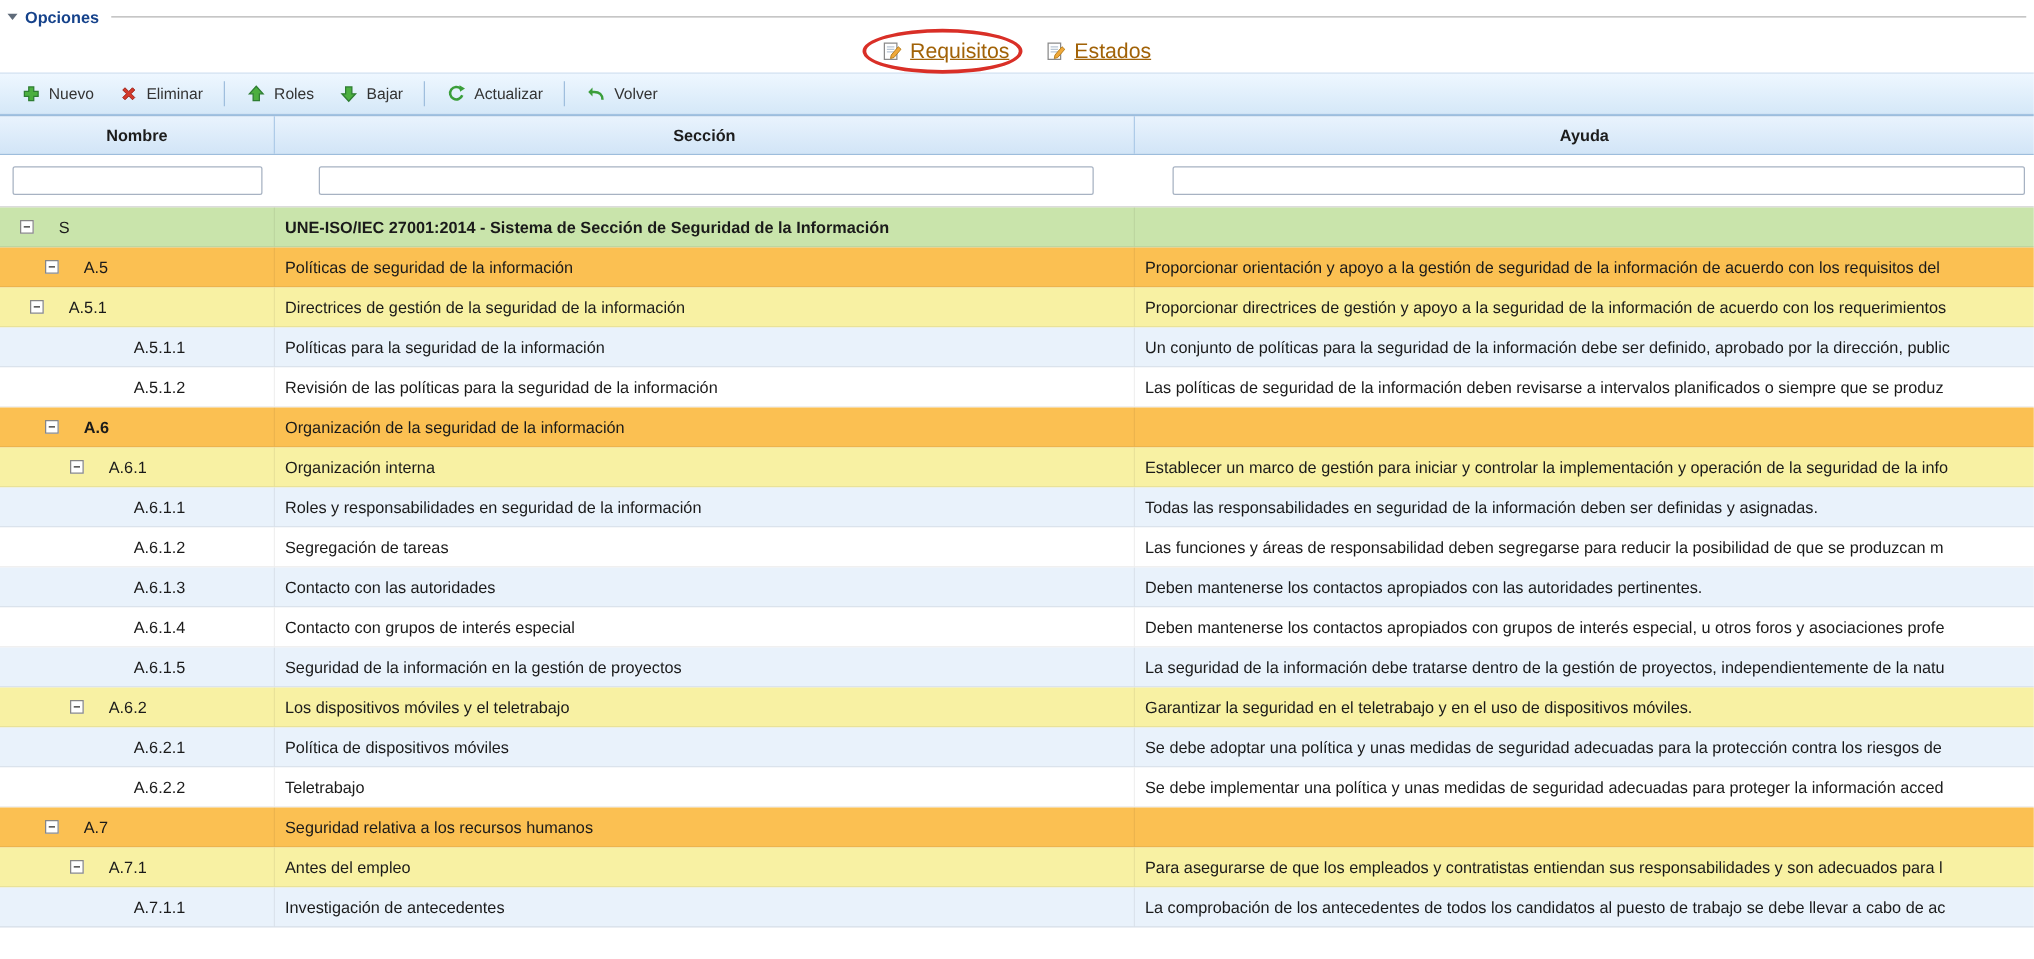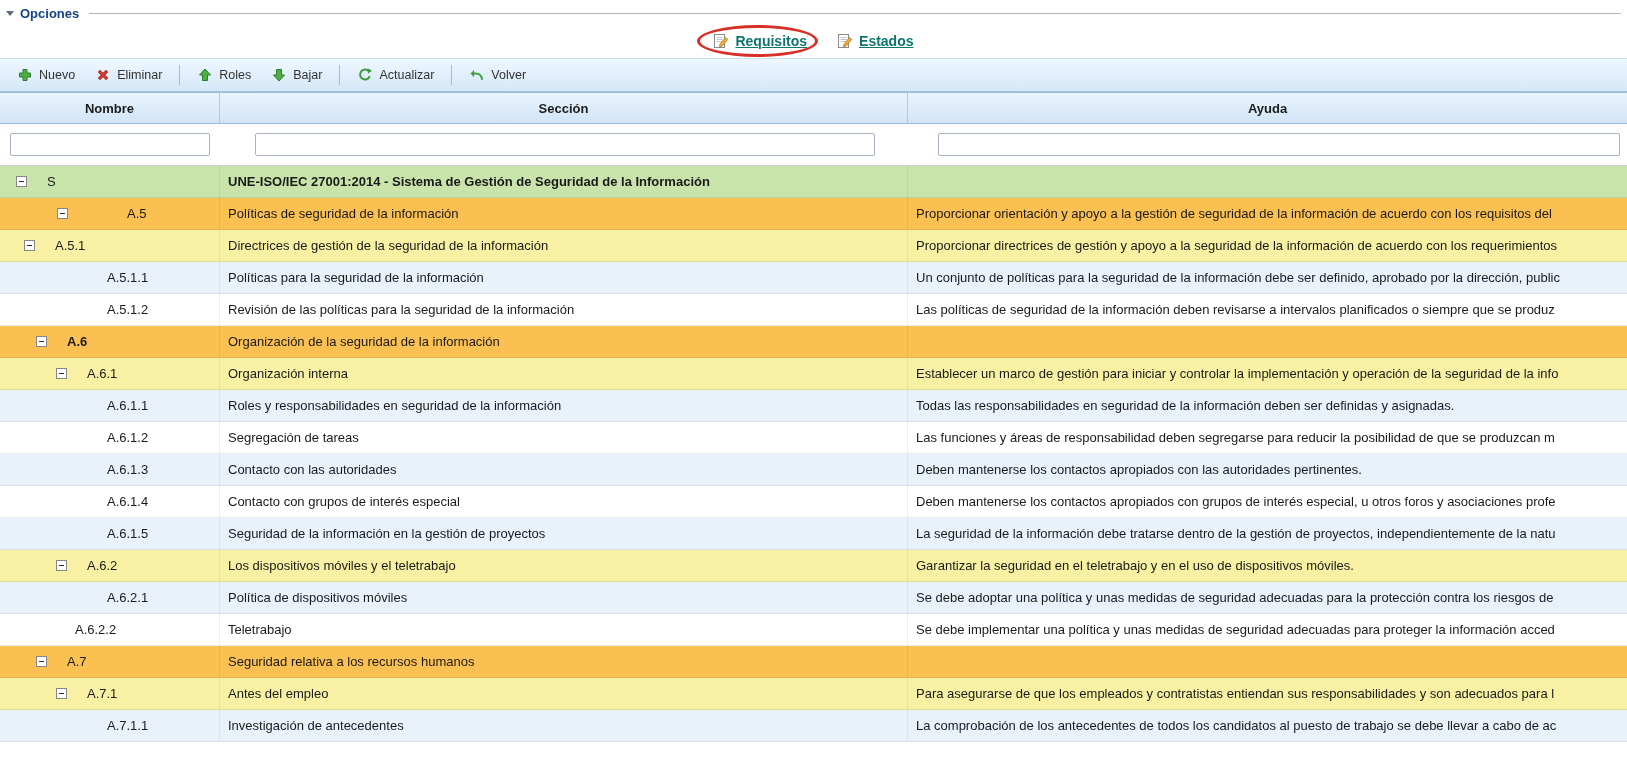--- a/index.html
+++ b/index.html
@@ -32,7 +32,7 @@
   }
   .tab { display: flex; align-items: center; gap: 6px; position: relative; cursor: pointer; }
   .tab-label {
-    font-size: 14px; font-weight: bold; color: #0f766e; text-decoration: underline;
+    font-size: 17px; font-weight: normal; color: #a16207; text-decoration: underline;
   }
   .annotation-ellipse {
     position: absolute; left: -16px; right: -11px; top: -8px; bottom: -8px;

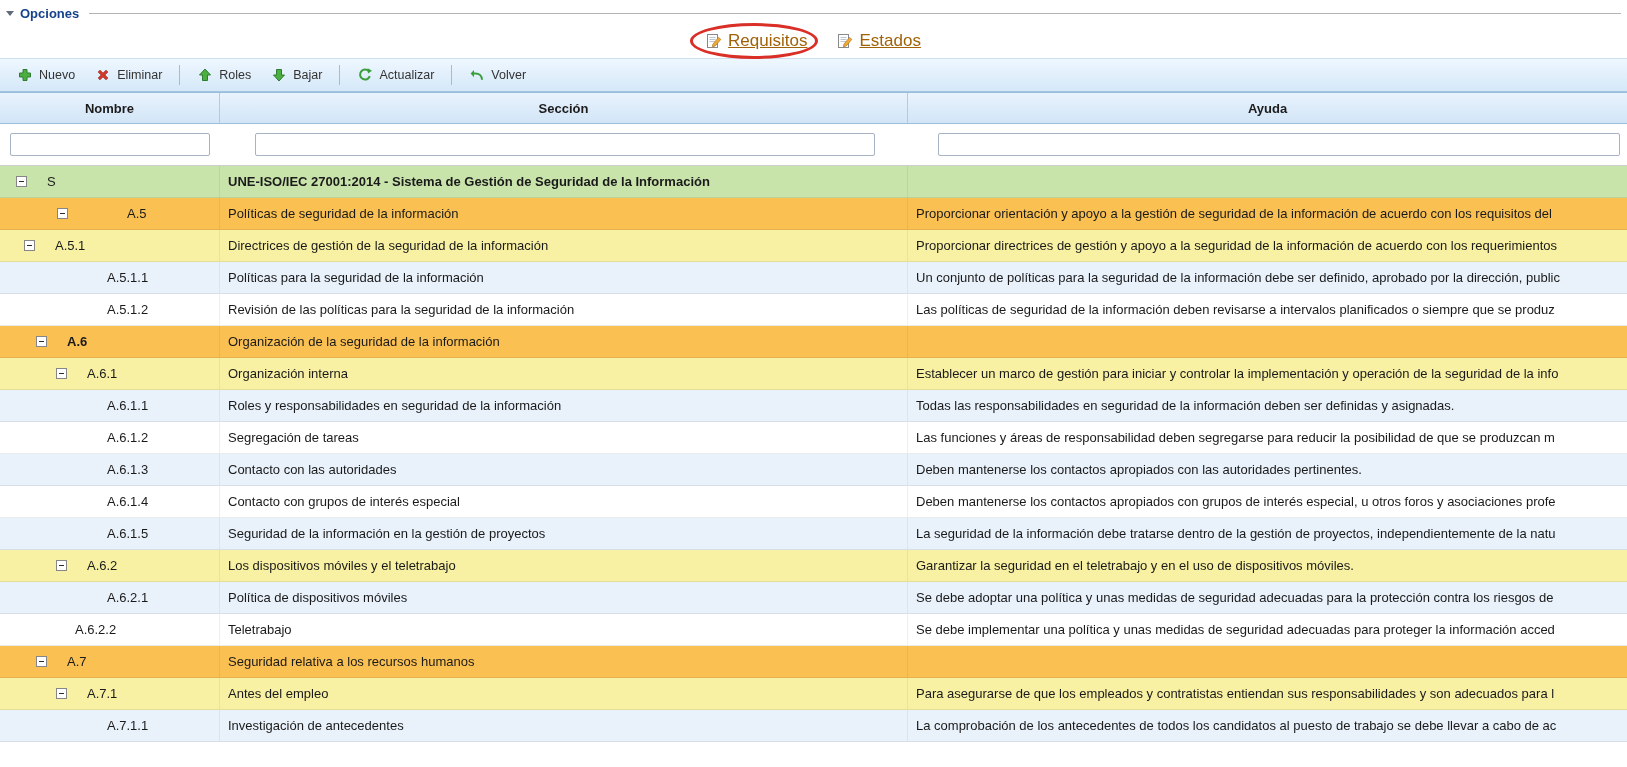--- a/index.html
+++ b/index.html
@@ -212,7 +212,7 @@
       <span>S</span>
     </div>
     <div class="cell cell-name">
-      <span>UNE-ISO/IEC 27001:2014 - Sistema de Gestión de Seguridad de la Información</span>
+      <span>UNE-ISO/IEC 27001:2014 - Sistema de Sección de Seguridad de la Información</span>
     </div>
     <div class="cell cell-help">
       <span></span>

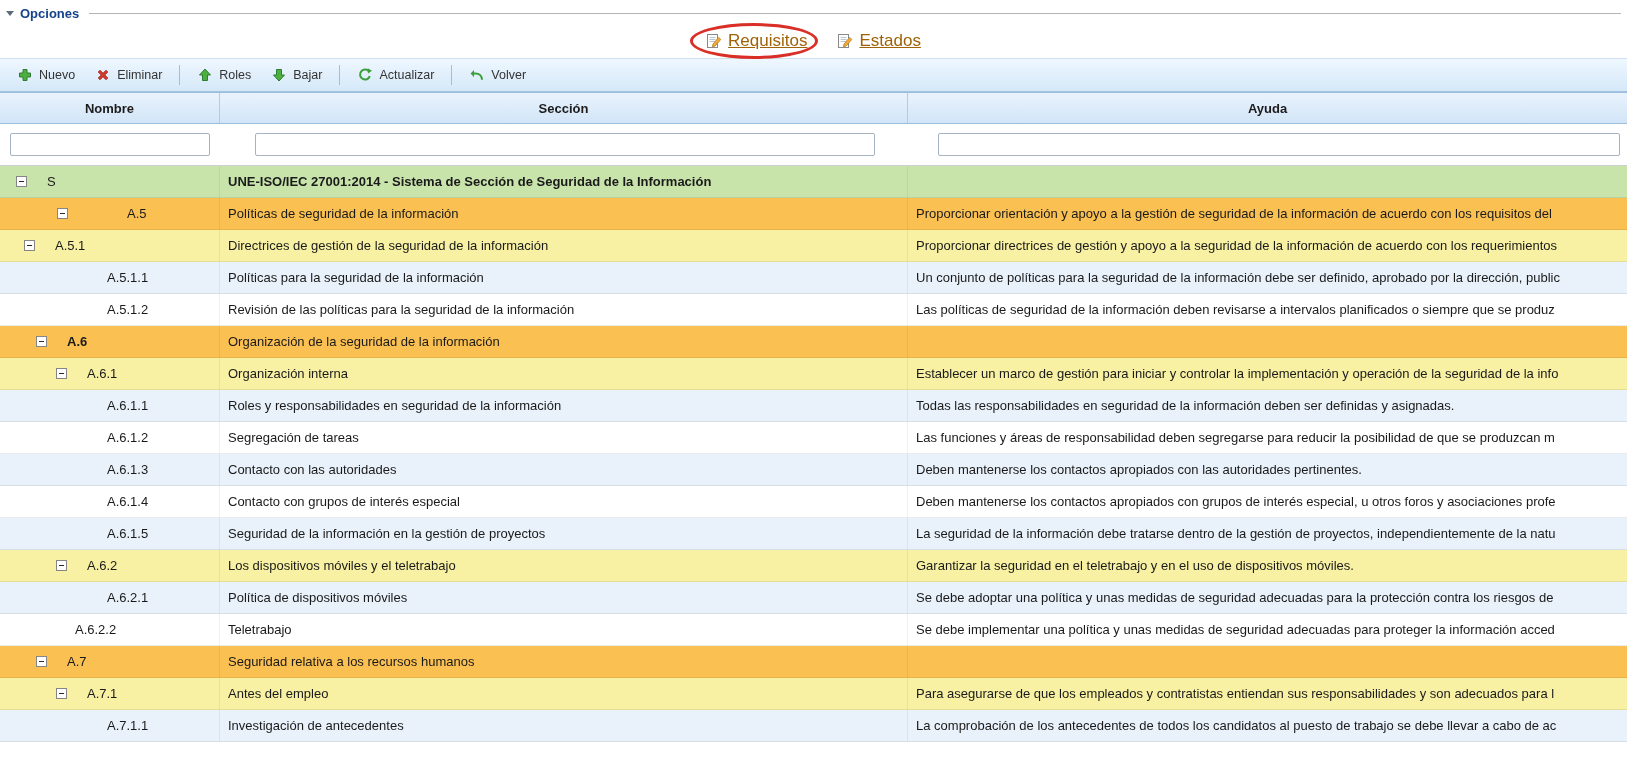--- a/index.html
+++ b/index.html
@@ -219,7 +219,7 @@
     </div>
   </div>
         <div class="row v-group">
-    <div class="cell cell-section" style="padding-left: 57px; gap: 39px;">
+    <div class="cell cell-section" style="padding-left: 36px;">
       <span class="expander"></span>
       <span>A.5</span>
     </div>

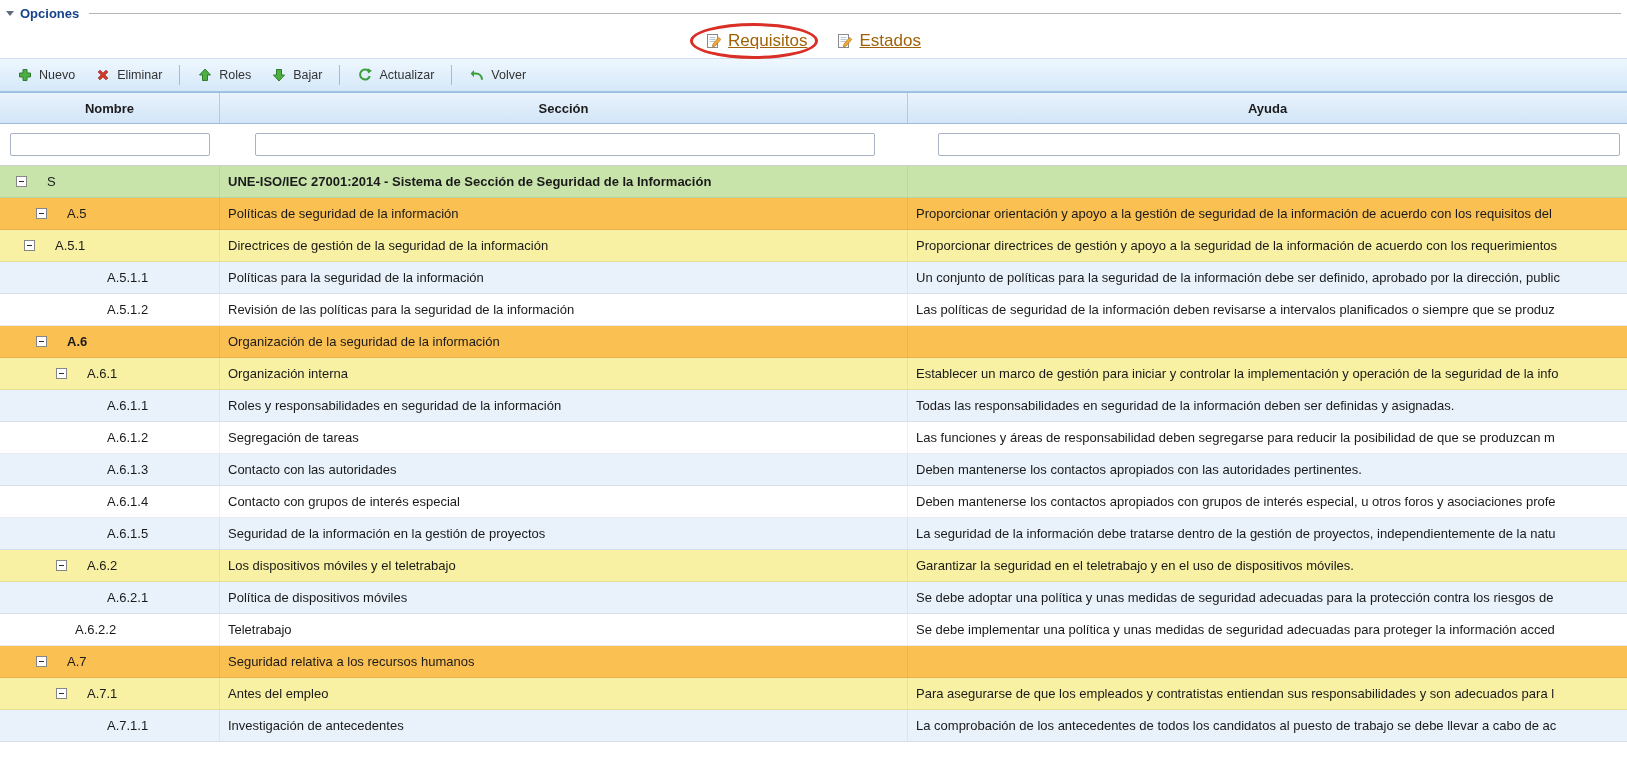--- a/index.html
+++ b/index.html
@@ -375,7 +375,7 @@
     </div>
   </div>
         <div class="row v-plain">
-    <div class="cell cell-section" style="padding-left: 44px;">
+    <div class="cell cell-section" style="padding-left: 76px;">
       <span class="expander ghost"></span>
       <span>A.6.2.2</span>
     </div>

